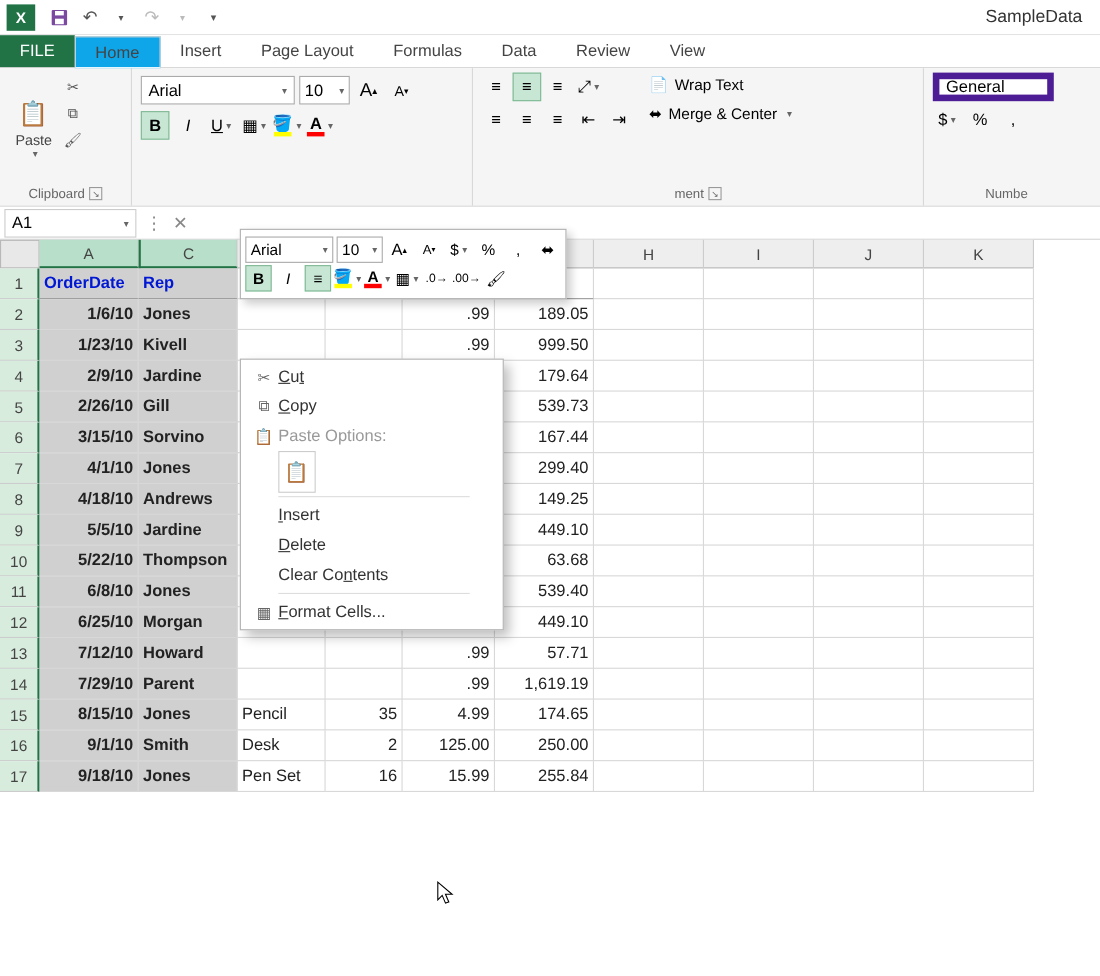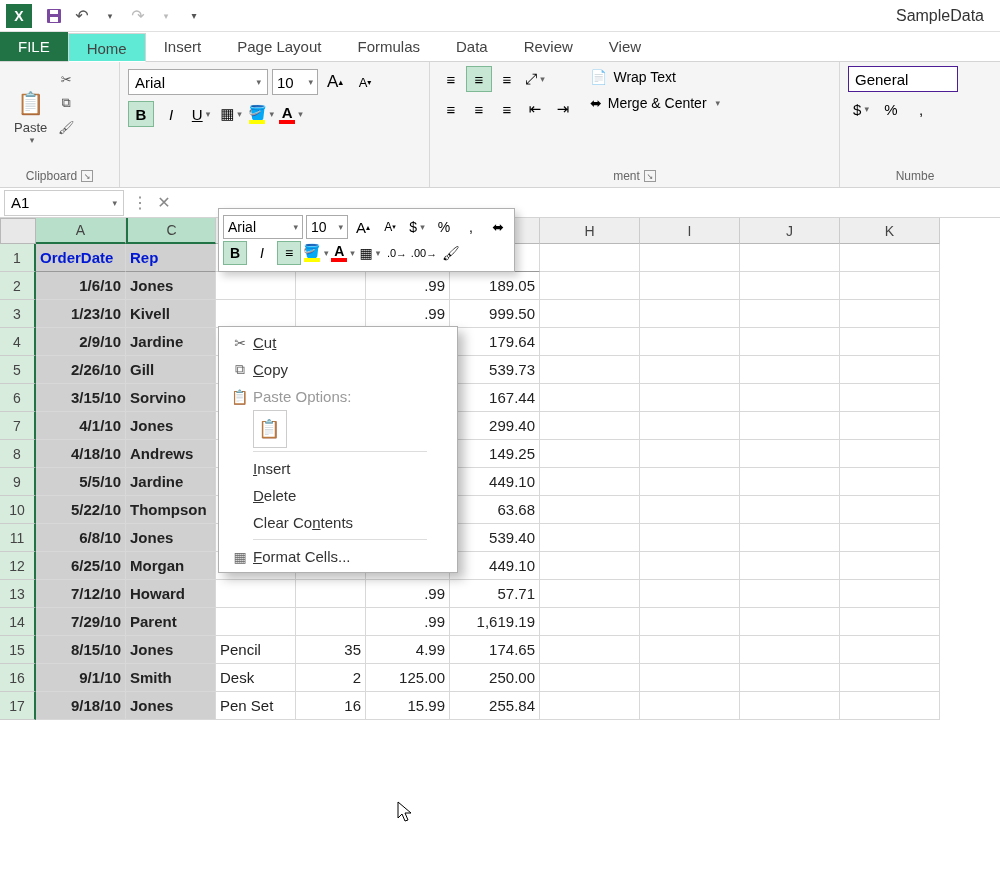--- a/index.html
+++ b/index.html
@@ -15,7 +15,7 @@
 .ribbon-tabs { height: 30px; display: flex; background: #fff; border-bottom: 1px solid #d4d4d4; }
 .file-tab { background: #217346; color: #fff; padding: 6px 18px; font-size: 15px; cursor: pointer; }
 .tab { padding: 6px 18px; font-size: 15px; color: #444; cursor: pointer; }
-.tab.active { background: #5eead4; border: 1px solid #d4d4d4; border-bottom: 1px solid #fff; position: relative; top: 1px; }
+.tab.active { background: #0ea5e9; border: 1px solid #d4d4d4; border-bottom: 1px solid #fff; position: relative; top: 1px; }
 
 
 .ribbon { height: 126px; background: #f5f5f5; border-bottom: 1px solid #d4d4d4; display: flex; }

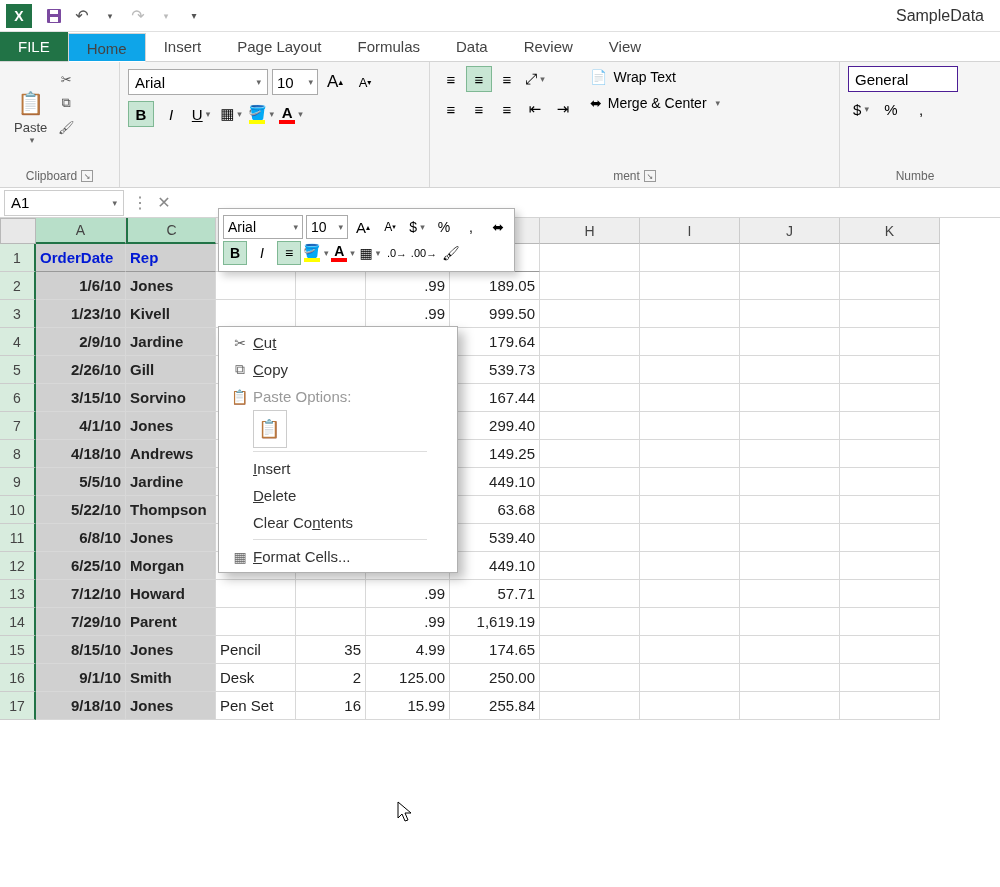--- a/index.html
+++ b/index.html
@@ -45,7 +45,7 @@
 .wrap-merge { display: flex; flex-direction: column; gap: 4px; margin-left: 8px; }
 .wm-btn { display: flex; align-items: center; gap: 6px; padding: 3px 6px; cursor: pointer; font-size: 14px; }
 
-.num-fmt { width: 110px; height: 26px; border: 1px solid #4c1d95; background: #fff; padding: 0 6px; font-size: 15px; display: flex; align-items: center; }
+.num-fmt { width: 110px; height: 26px; border: 6px solid #4c1d95; background: #fff; padding: 0 6px; font-size: 15px; display: flex; align-items: center; }
 
 
 .formula-area { height: 30px; display: flex; align-items: center; border-bottom: 1px solid #d4d4d4; background: #fff; }

